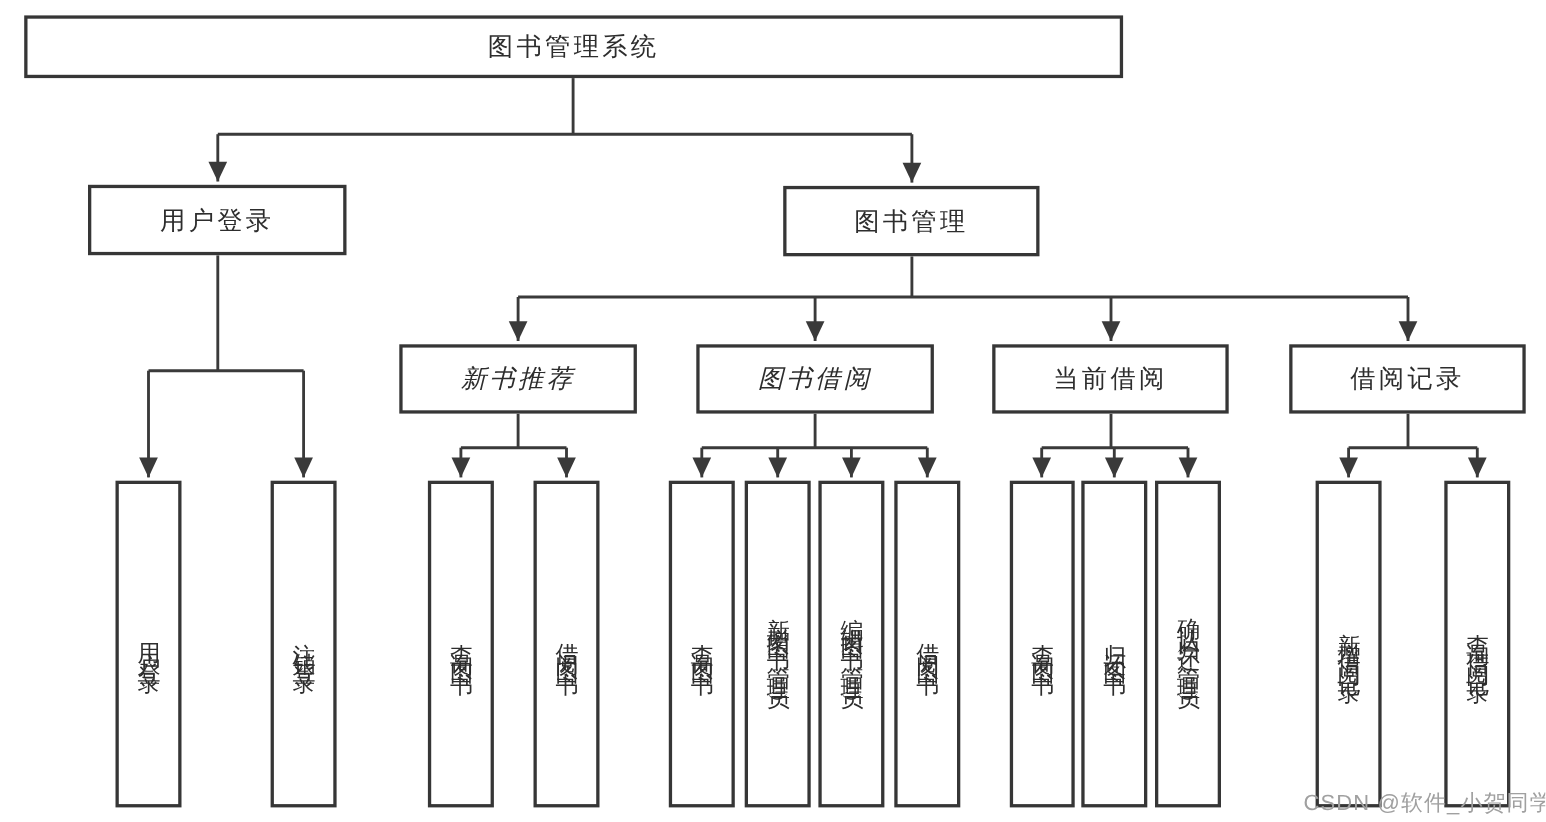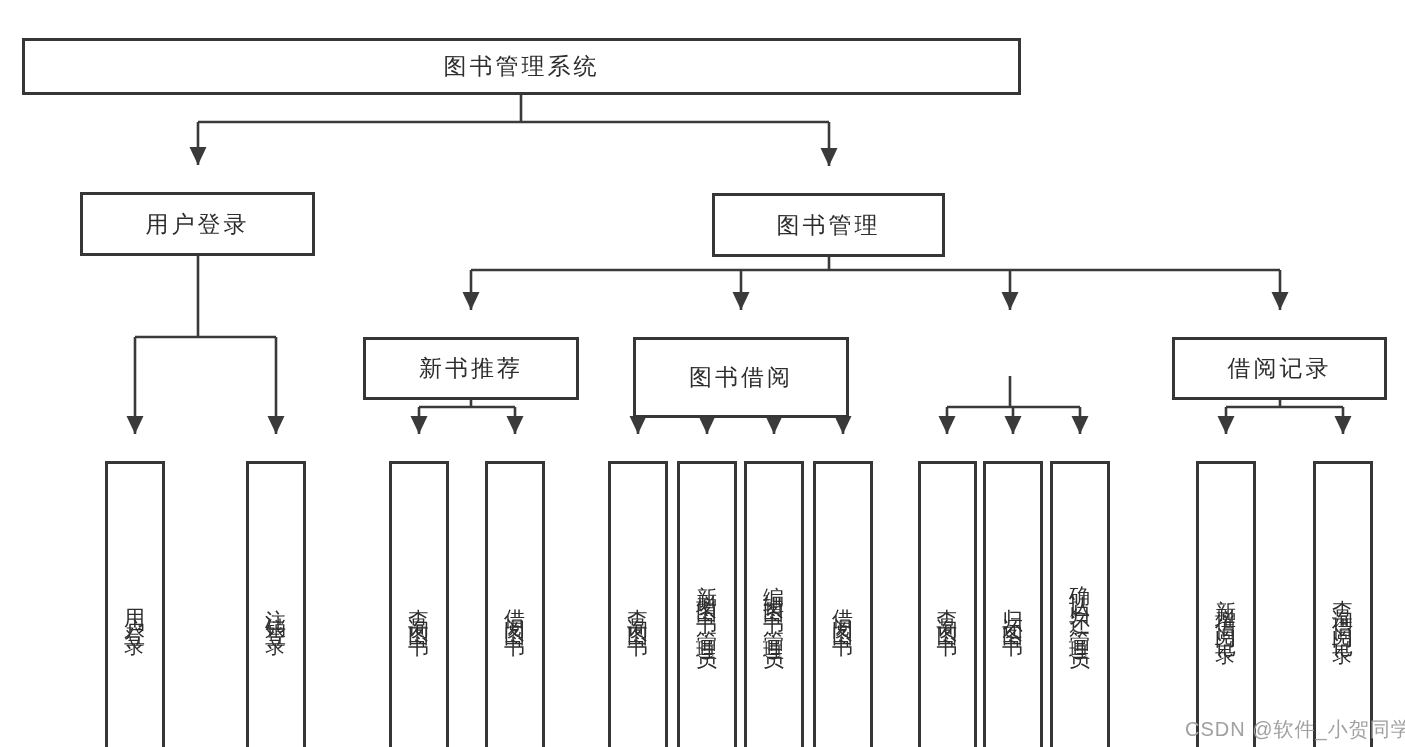--- a/index.html
+++ b/index.html
@@ -32,7 +32,6 @@
     align-items: center;
     justify-content: center;
     text-align: center;
-    margin-top: 24px;
   }
   .hlabel {
     font-size: 23px;

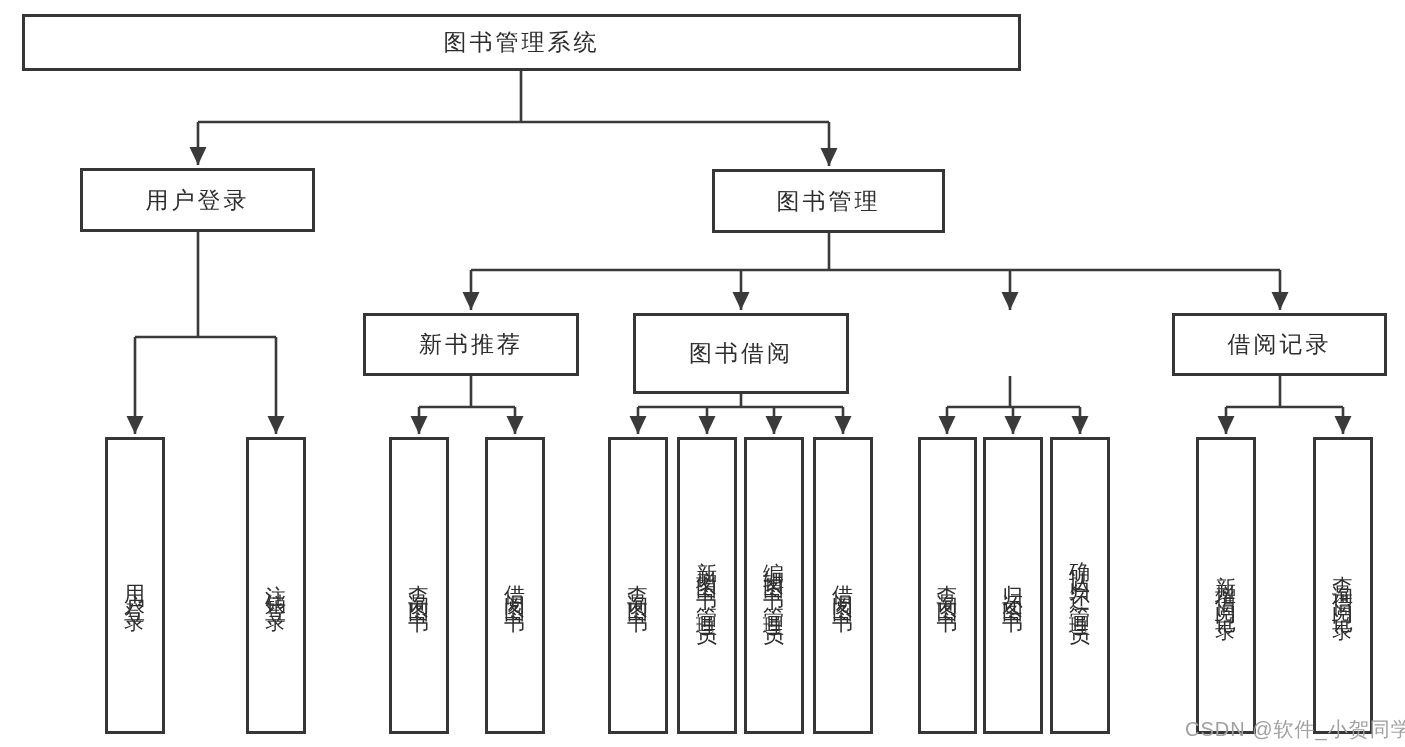--- a/index.html
+++ b/index.html
@@ -109,7 +109,7 @@
   <div class="node hlabel" style="left:80px; top:168px; width:235px; height:64px;">用户登录</div>
   <div class="node hlabel" style="left:712px; top:169px; width:233px; height:64px;">图书管理</div>
 
-  <div class="node hlabel" style="left:363px; top:313px; width:216px; height:63px;">新书推荐</div>
+  <div class="node hlabel" style="left:363px; top:313px; width:216px; height:63px;font-style:italic;">新书推荐</div>
   <div class="node hlabel" style="left:633px; top:313px; width:216px; height:81px;">图书借阅</div>
   <div class="node hlabel" style="left:1172px; top:313px; width:215px; height:63px;">借阅记录</div>
 

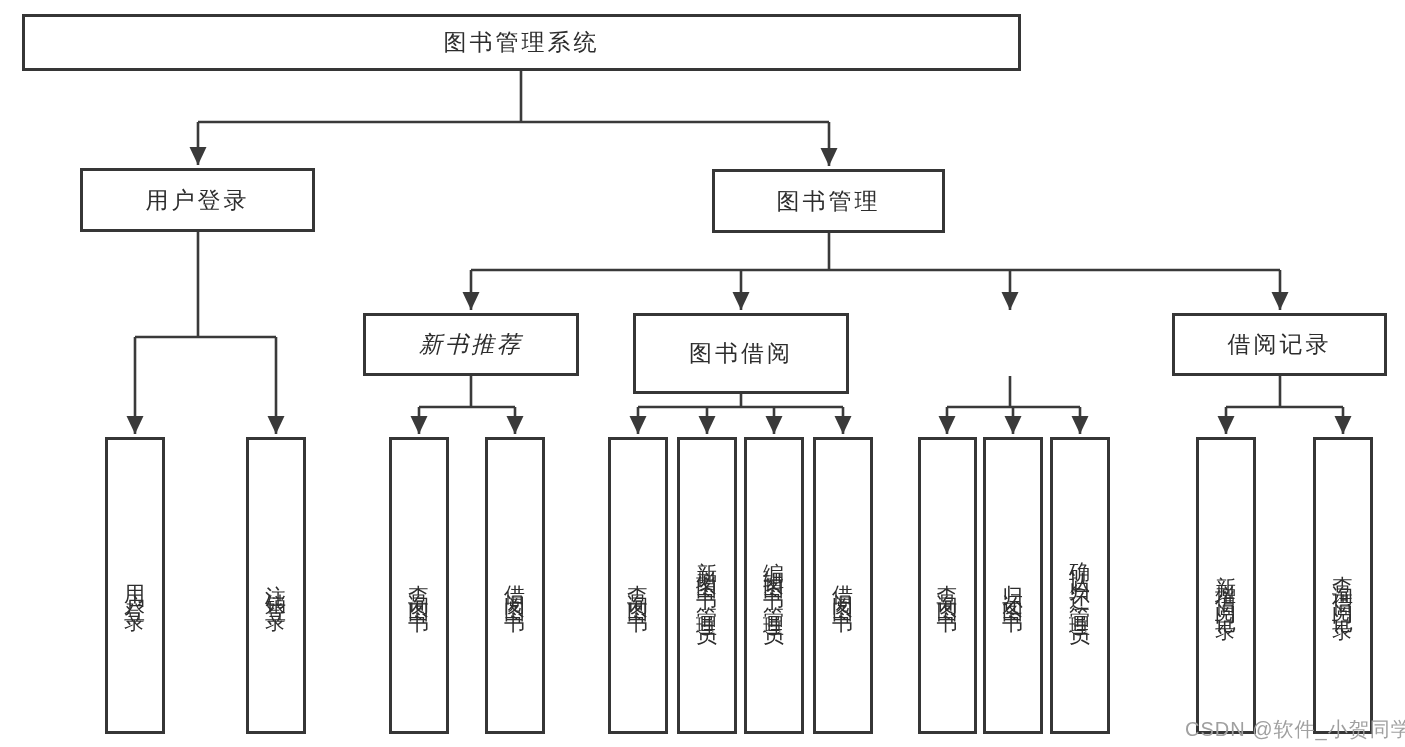--- a/index.html
+++ b/index.html
@@ -110,7 +110,7 @@
   <div class="node hlabel" style="left:712px; top:169px; width:233px; height:64px;">图书管理</div>
 
   <div class="node hlabel" style="left:363px; top:313px; width:216px; height:63px;font-style:italic;">新书推荐</div>
-  <div class="node hlabel" style="left:633px; top:313px; width:216px; height:81px;">图书借阅</div>
+  <div class="node hlabel" style="left:633px; top:313px; width:216px; height:63px;font-style:italic;">图书借阅</div>
   <div class="node hlabel" style="left:1172px; top:313px; width:215px; height:63px;">借阅记录</div>
 
   <div class="node vnode" style="left:105px; top:437px; width:60px; height:297px;">用户登录</div>

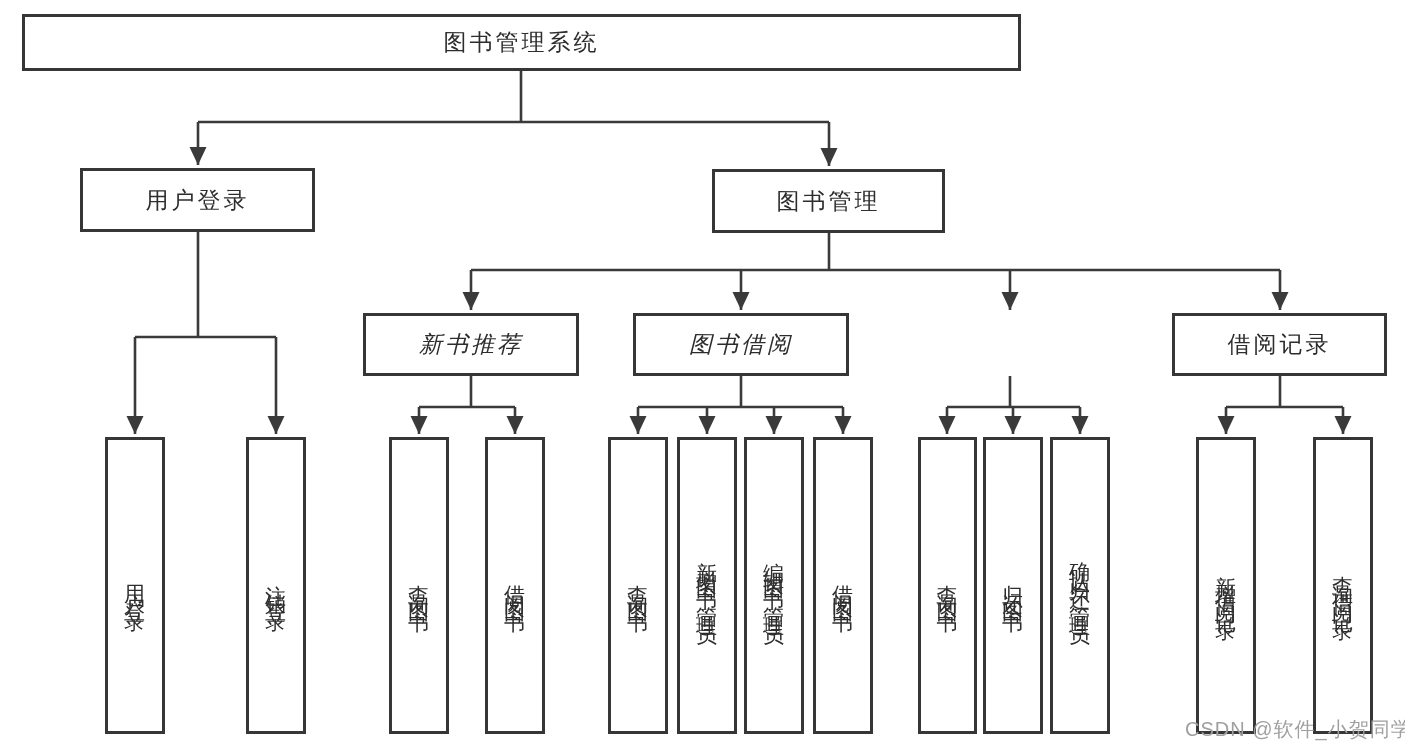--- a/index.html
+++ b/index.html
@@ -111,6 +111,7 @@
 
   <div class="node hlabel" style="left:363px; top:313px; width:216px; height:63px;font-style:italic;">新书推荐</div>
   <div class="node hlabel" style="left:633px; top:313px; width:216px; height:63px;font-style:italic;">图书借阅</div>
+  <div class="node hlabel" style="left:902px; top:313px; width:215px; height:63px;">当前借阅</div>
   <div class="node hlabel" style="left:1172px; top:313px; width:215px; height:63px;">借阅记录</div>
 
   <div class="node vnode" style="left:105px; top:437px; width:60px; height:297px;">用户登录</div>

